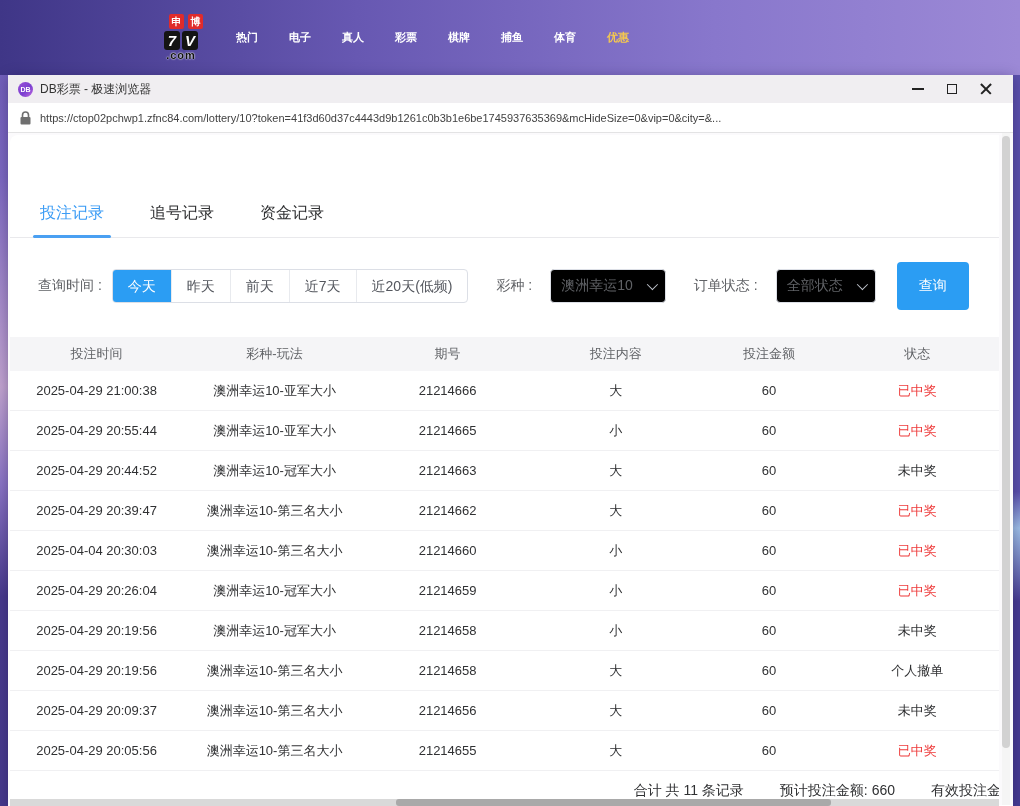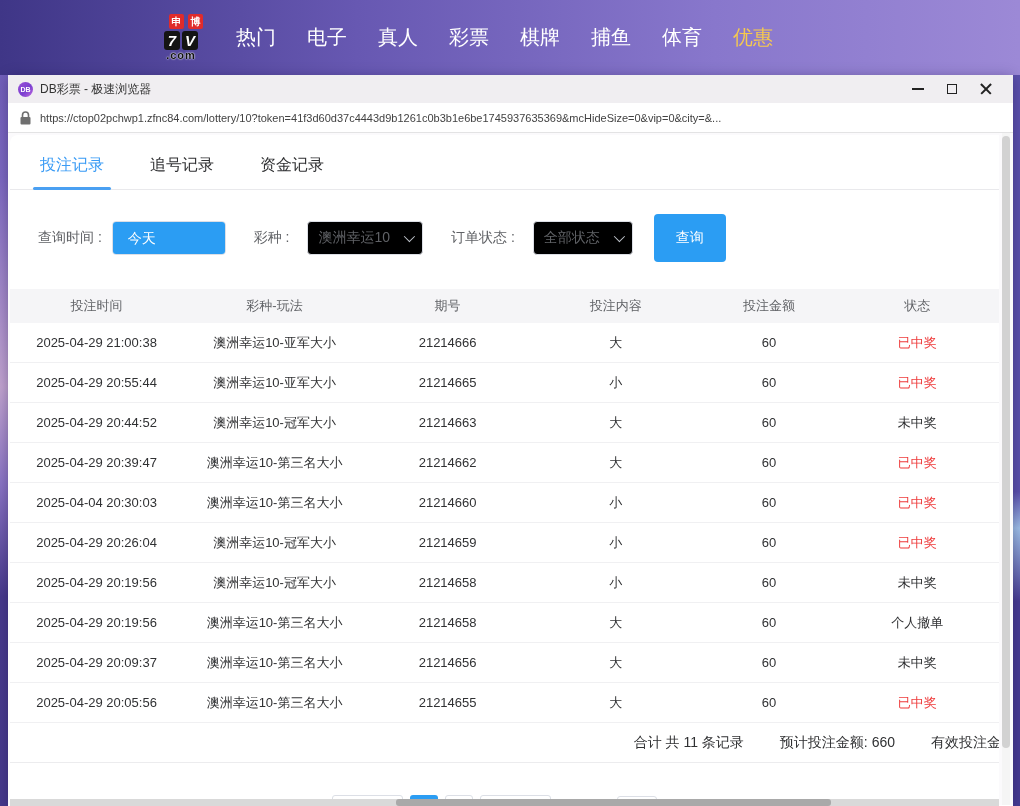--- a/index.html
+++ b/index.html
@@ -23,7 +23,7 @@
   .logo-com { font-size:11px; font-weight:bold; color:#101010; letter-spacing:1px; margin-top:-1px;
     text-shadow:0 0 2px #fff, 0 0 1px #fff; }
   .main-nav { display:flex; gap:31px; }
-  .nav-item { color:#fff; font-size:20px; font-weight:normal; cursor:pointer;text-align:center; }
+  .nav-item { color:#fff; font-size:11px; font-weight:bold; cursor:pointer;text-align:center; }
   .nav-item.active { color:#f6c94e; }
 
   

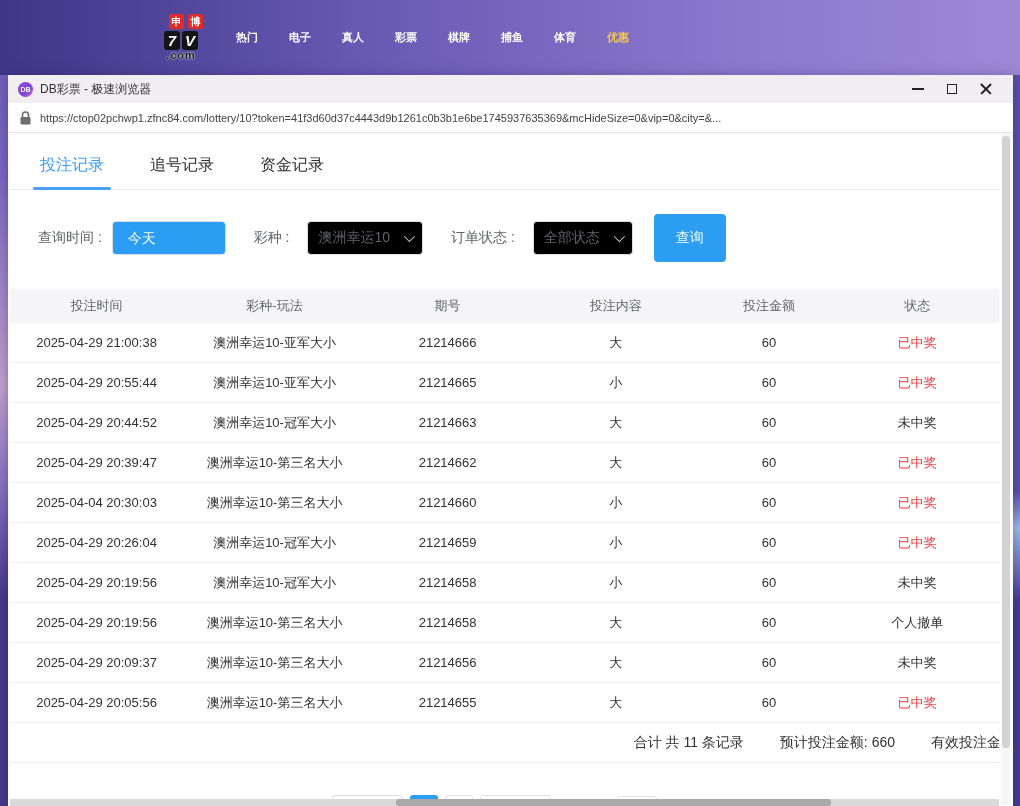--- a/index.html
+++ b/index.html
@@ -56,7 +56,7 @@
 
   
   .tabs { display:flex; gap:46px; padding:20px 0 0 30px; border-bottom:1px solid #e9e9ec; }
-  .tab { font-size:16px; color:#303133; padding-bottom:13px; position:relative; cursor:pointer; }
+  .tab { font-size:16px; color:#303133; padding-bottom:13px; position:relative; cursor:pointer;margin-top:48px; }
   .tab.active { color:#3b9cf5; }
   .tab.active::after { content:""; position:absolute; left:-7px; right:-7px; bottom:-1px; height:3px; background:#4aa0f2; border-radius:2px; }
 

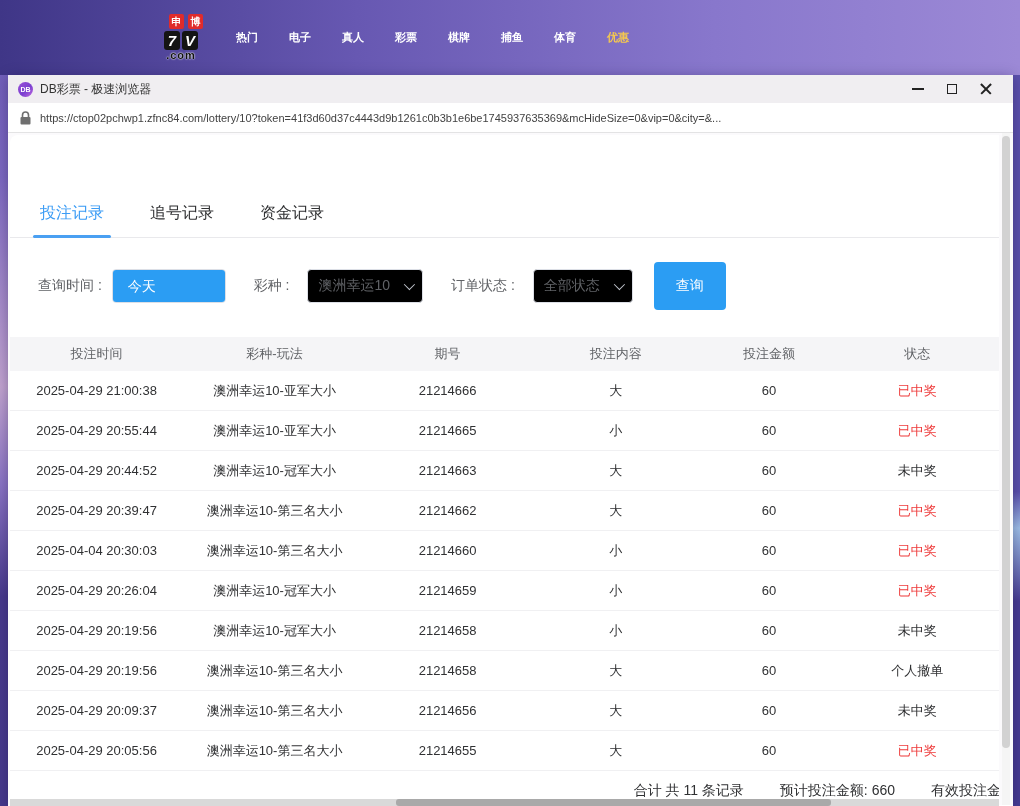--- a/index.html
+++ b/index.html
@@ -63,7 +63,7 @@
   
   .filters { display:flex; align-items:center; margin:24px 0 0 28px; font-size:14px; color:#606266; }
   .flt-label { margin-right:10px; }
-  .btn-group { display:flex; border:1px solid #dcdfe6; border-radius:4px; overflow:hidden; height:34px; background:#fff;flex-direction:column; }
+  .btn-group { display:flex; border:1px solid #dcdfe6; border-radius:4px; overflow:hidden; height:34px; background:#fff; }
   .bg-opt { padding:0 15px; line-height:32px; color:#54575e; border-left:1px solid #e8eaee; cursor:pointer; white-space:nowrap; }
   .bg-opt:first-child { border-left:none; }
   .bg-opt.active { background:#2b9df3; color:#fff; line-height:34px; margin:-1px 0; }

